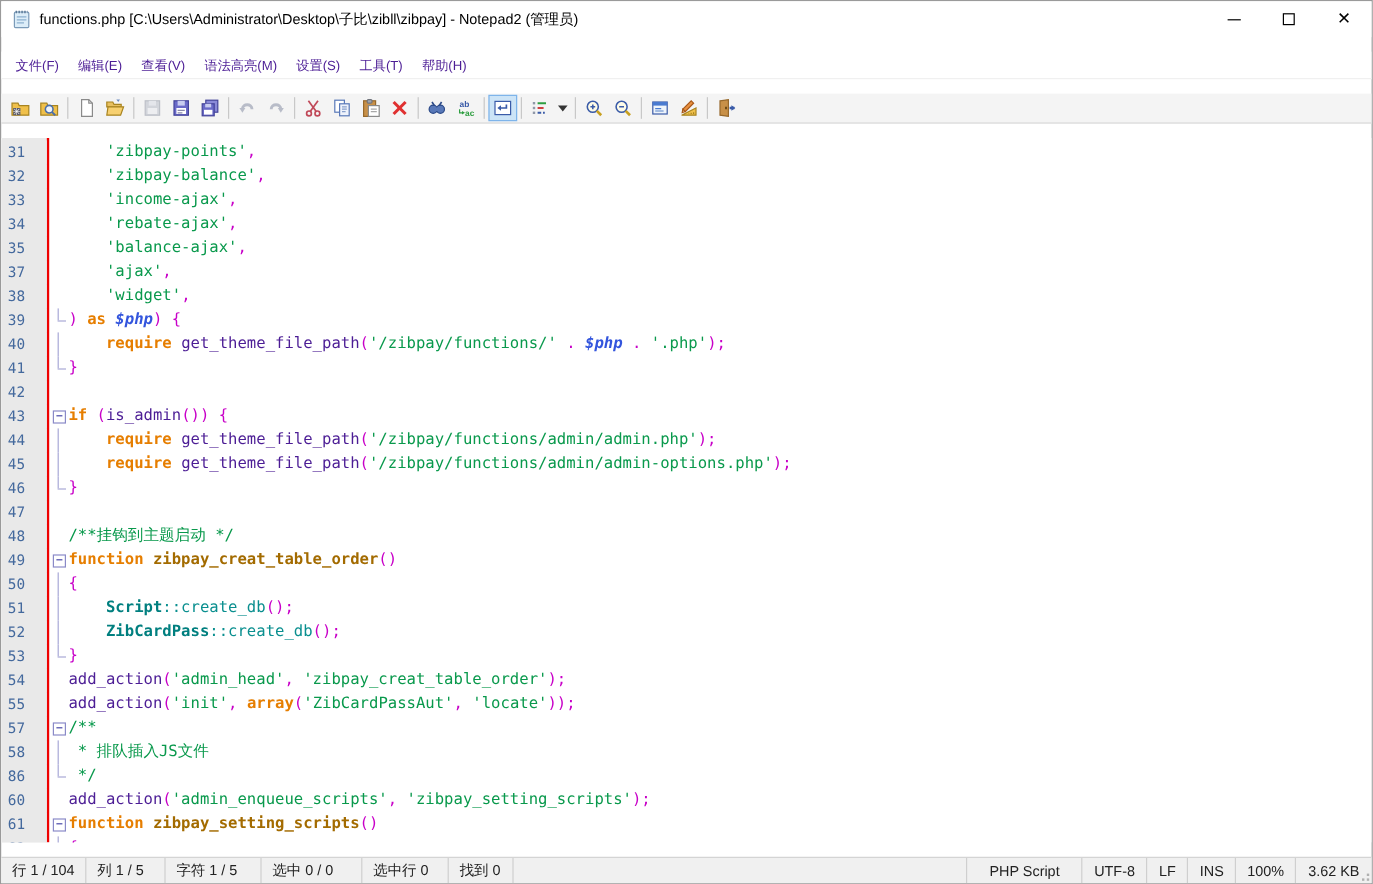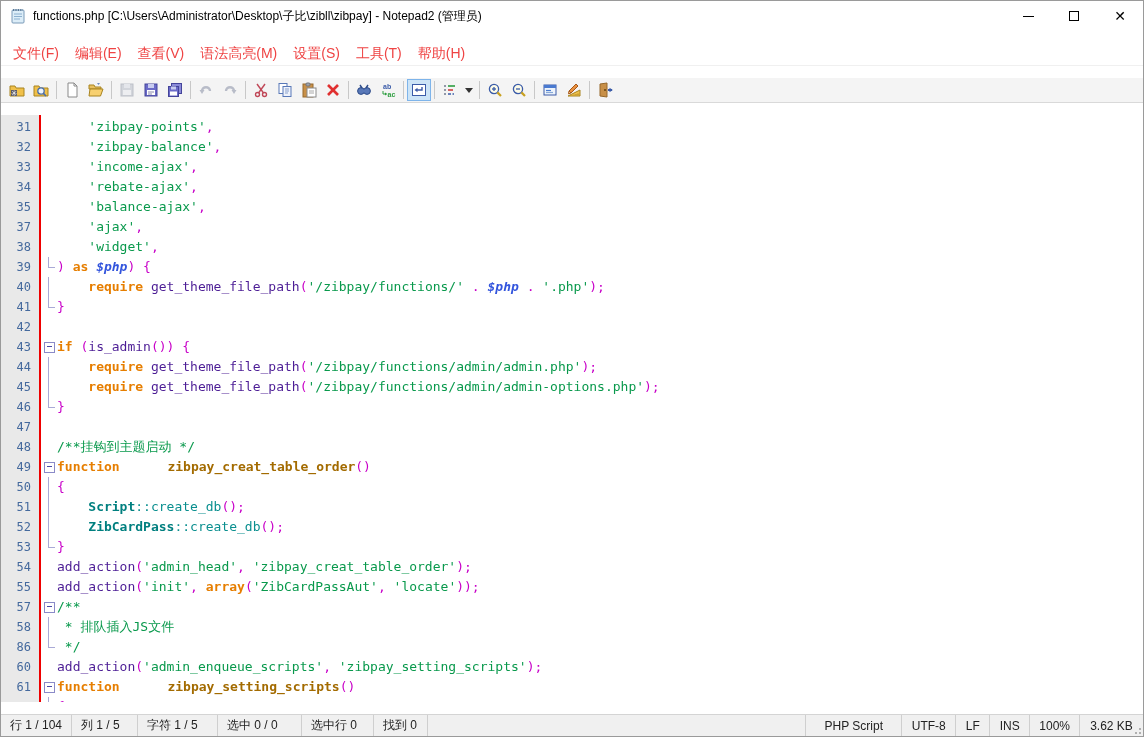--- a/index.html
+++ b/index.html
@@ -28,7 +28,7 @@
   .capbtn .close-glyph { font-size:14px; line-height:14px; font-family:"DejaVu Sans", sans-serif; }
   
   .menubar { height:23px; background:#ffffff; display:flex; align-items:center; padding-left:4px; flex:none; border-bottom:1px solid #f0f0f0; }
-  .menu-item { font-size:14px; color:#ef4444; padding:3px 8px; white-space:nowrap; }
+  .menu-item { font-size:11px; color:#4c1d95; padding:3px 8px; white-space:nowrap; }
   
   .toolbar { height:25px; background:#f4f4f4; border-bottom:1px solid #d9d9d9; display:flex; align-items:center; padding-left:4px; flex:none; }
   .tbtn { width:24px; height:22px; display:flex; align-items:center; justify-content:center; border:1px solid transparent; flex:none; }

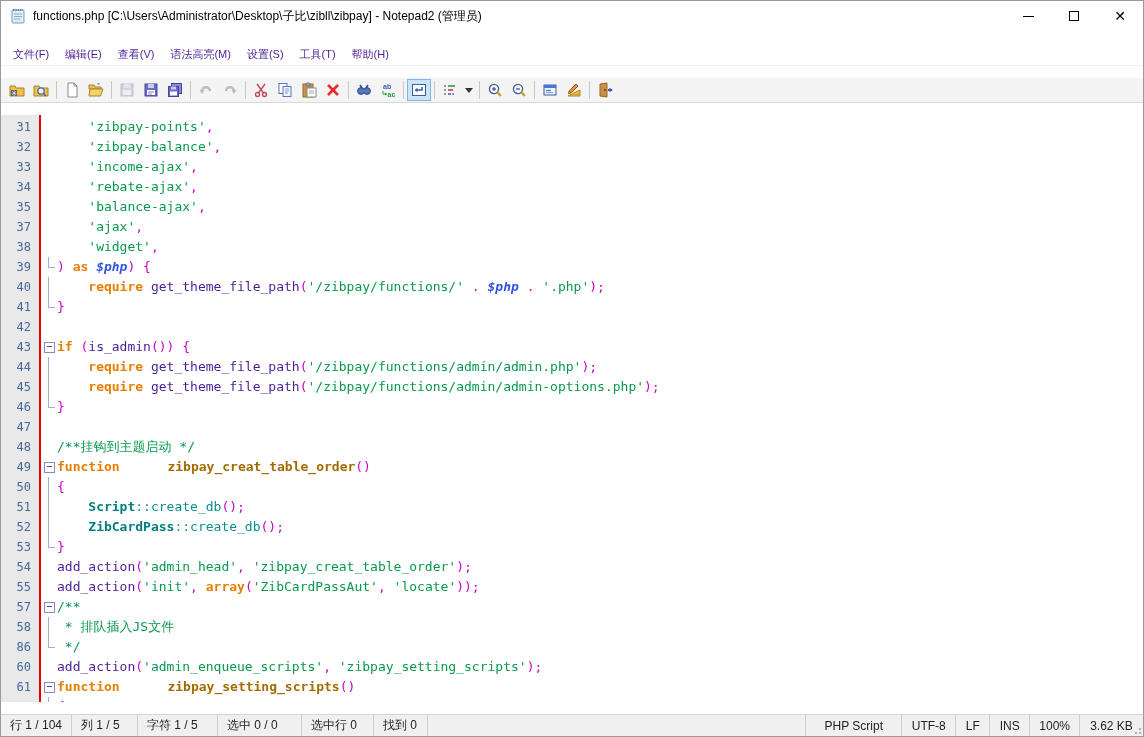--- a/index.html
+++ b/index.html
@@ -43,7 +43,7 @@
   .red-line { position:absolute; left:38px; top:0; bottom:0; width:2px; background:#ee0000; }
   .code-area { position:relative; padding-top:2px; }
   .crow { display:flex; height:20px; line-height:20px; white-space:pre; }
-  .lnum { width:38px; flex:none; text-align:right; padding-right:8px; color:#44699d; font-size:12px; background:#e9e9e9; }
+  .lnum { width:38px; flex:none; text-align:right; padding-right:18px; color:#44699d; font-size:12px; background:#e9e9e9; }
   .fold { width:16px; flex:none; position:relative; margin-left:2px; }
   .fold.line::before { content:''; position:absolute; left:7px; top:0; bottom:0; width:1px; background:#a9a9d6; }
   .fold.tail::before { content:''; position:absolute; left:7px; top:0; height:10px; width:1px; background:#a9a9d6; }

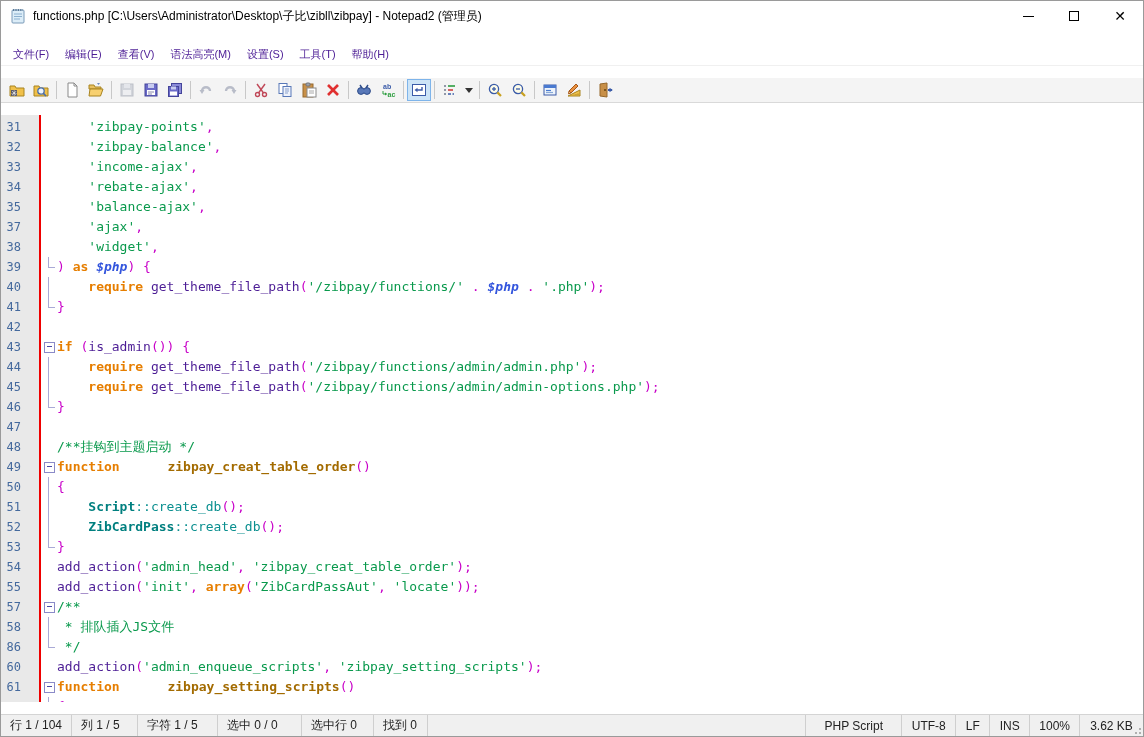--- a/index.html
+++ b/index.html
@@ -58,7 +58,7 @@
   .tk-pun { color:#c800c8; }
   .tk-kw  { color:#e67e00; font-weight:bold; }
   .tk-var { color:#3355dd; font-style:italic; font-weight:bold; }
-  .tk-fn  { color:#a36b00; font-weight:bold;margin-left:40px; }
+  .tk-fn  { color:#a36b00; font-weight:bold; }
   .tk-cls { color:#007f7f; font-weight:bold; }
   .tk-mth { color:#0a8f8f; }
   

